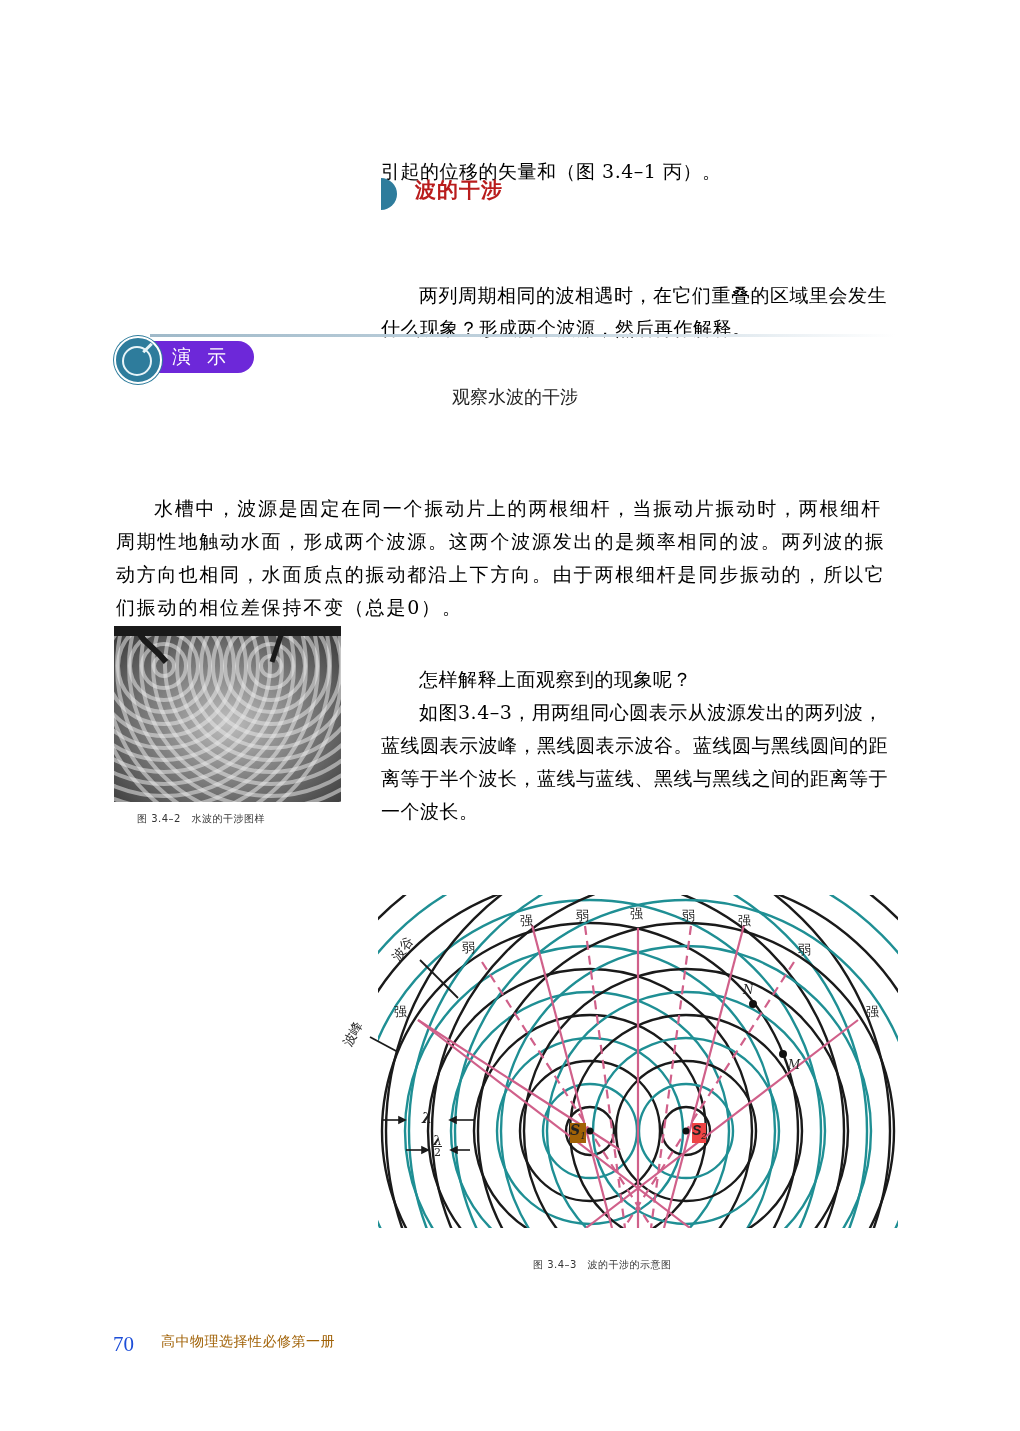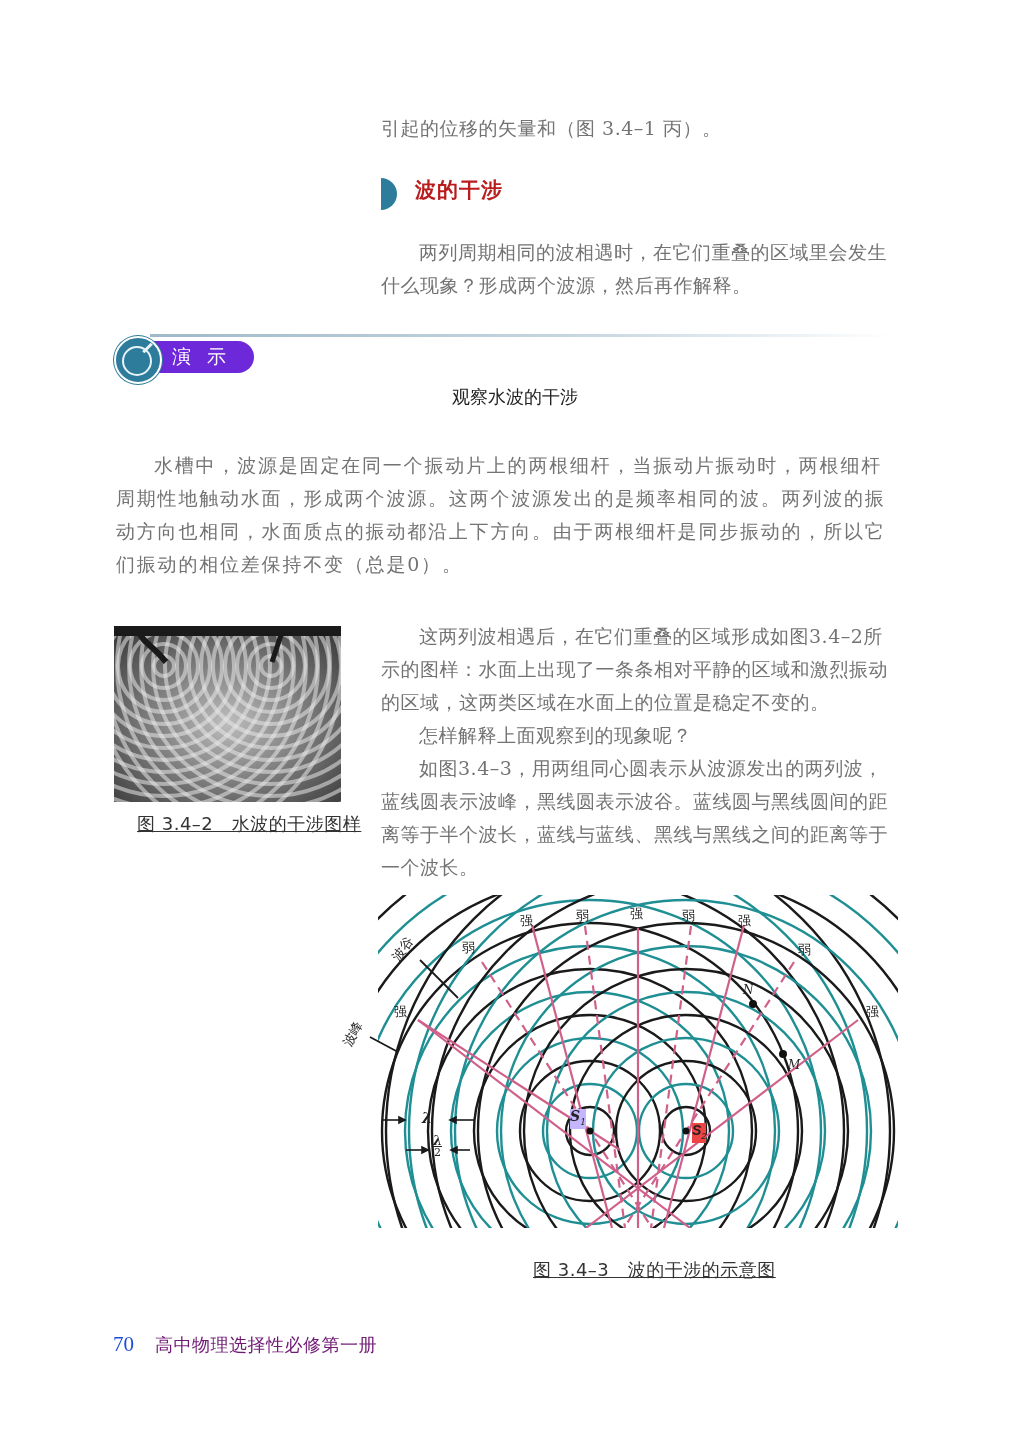--- a/index.html
+++ b/index.html
@@ -6,7 +6,7 @@
   body { width: 1020px; height: 1431px; position: relative; overflow: hidden;
          font-family: "DejaVu Sans", "Liberation Sans", sans-serif; color: #222; }
   .abs { position: absolute; }
-  .body-text { font-family: "DejaVu Serif", "Liberation Serif", serif; font-size: 19px; line-height: 33px; color: #737373; letter-spacing: 0.5px; }
+  .body-text { font-family: "DejaVu Serif", "Liberation Serif", serif; font-size: 19px; line-height: 33px; color: #000000; letter-spacing: 0.5px; margin-top: 43px; }
   .indent { text-indent: 2em; }
   .section-marker { position: absolute; left: 381px; top: 178px; width: 16px; height: 32px;
                     background: #2e7c9c; border-radius: 0 16px 16px 0; }

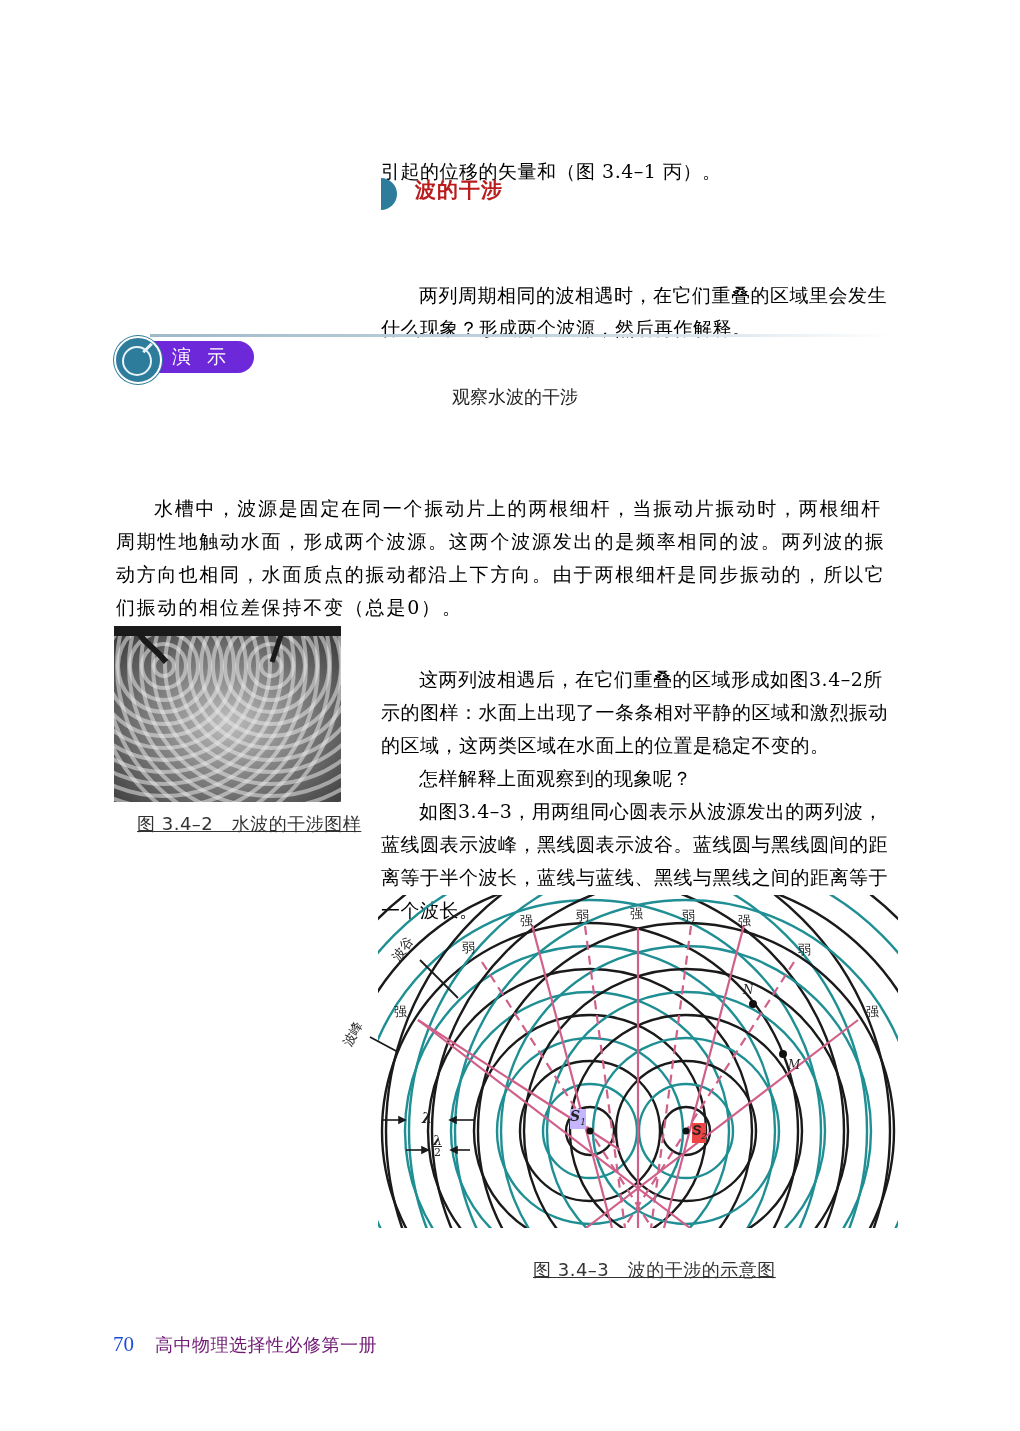--- a/index.html
+++ b/index.html
@@ -107,7 +107,6 @@
 <div class="abs caption" style="left:137px; top:812px;">图 3.4–2　水波的干涉图样</div>
 
 <div class="abs body-text" style="left:381px; top:620px; width:516px;">
-  <div class="indent">这两列波相遇后，在它们重叠的区域形成如图3.4–2所示的图样：水面上出现了一条条相对平静的区域和激烈振动的区域，这两类区域在水面上的位置是稳定不变的。</div>
   <div class="indent">怎样解释上面观察到的现象呢？</div>
   <div class="indent">如图3.4–3，用两组同心圆表示从波源发出的两列波，蓝线圆表示波峰，黑线圆表示波谷。蓝线圆与黑线圆间的距离等于半个波长，蓝线与蓝线、黑线与黑线之间的距离等于一个波长。</div>
 </div>

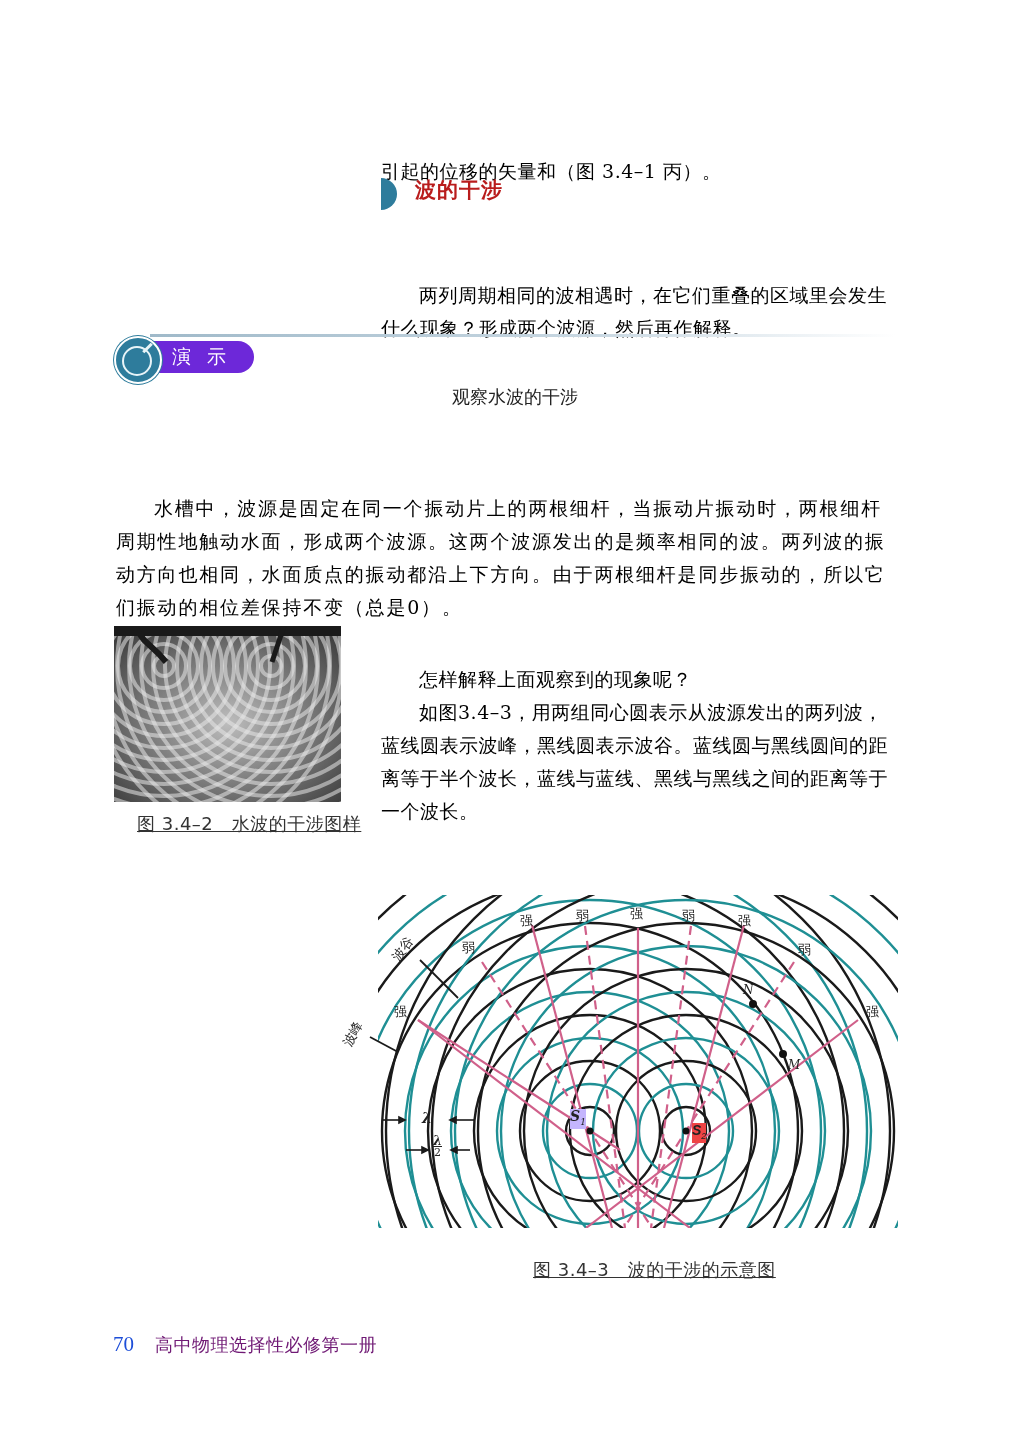--- a/index.html
+++ b/index.html
@@ -27,7 +27,7 @@
   .demo-title { position: absolute; left: 0; width: 1020px; top: 385px; text-align: center;
                 font-family: "DejaVu Serif", "Liberation Serif", serif; font-size: 18px; color: #222; padding-left: 5px; }
   .photo { position: absolute; left: 114px; top: 626px; width: 227px; height: 176px; overflow: hidden; background: #555; }
-  .caption { font-family: "DejaVu Sans", "Liberation Sans", sans-serif; font-size: 18px; color: #333; letter-spacing: 0.5px; text-decoration: underline; }
+  .caption { font-family: "DejaVu Sans", "Liberation Sans", sans-serif; font-size: 10px; color: #333; letter-spacing: 0.5px; }
   .footer-page { position: absolute; left: 113px; top: 1332px; font-size: 21px; color: #1d4ed8;
                  font-family: Liberation Serif, serif; }
   .footer-book { position: absolute; left: 155px; top: 1333px; font-size: 18px; color: #701a75; letter-spacing: 0.5px; }

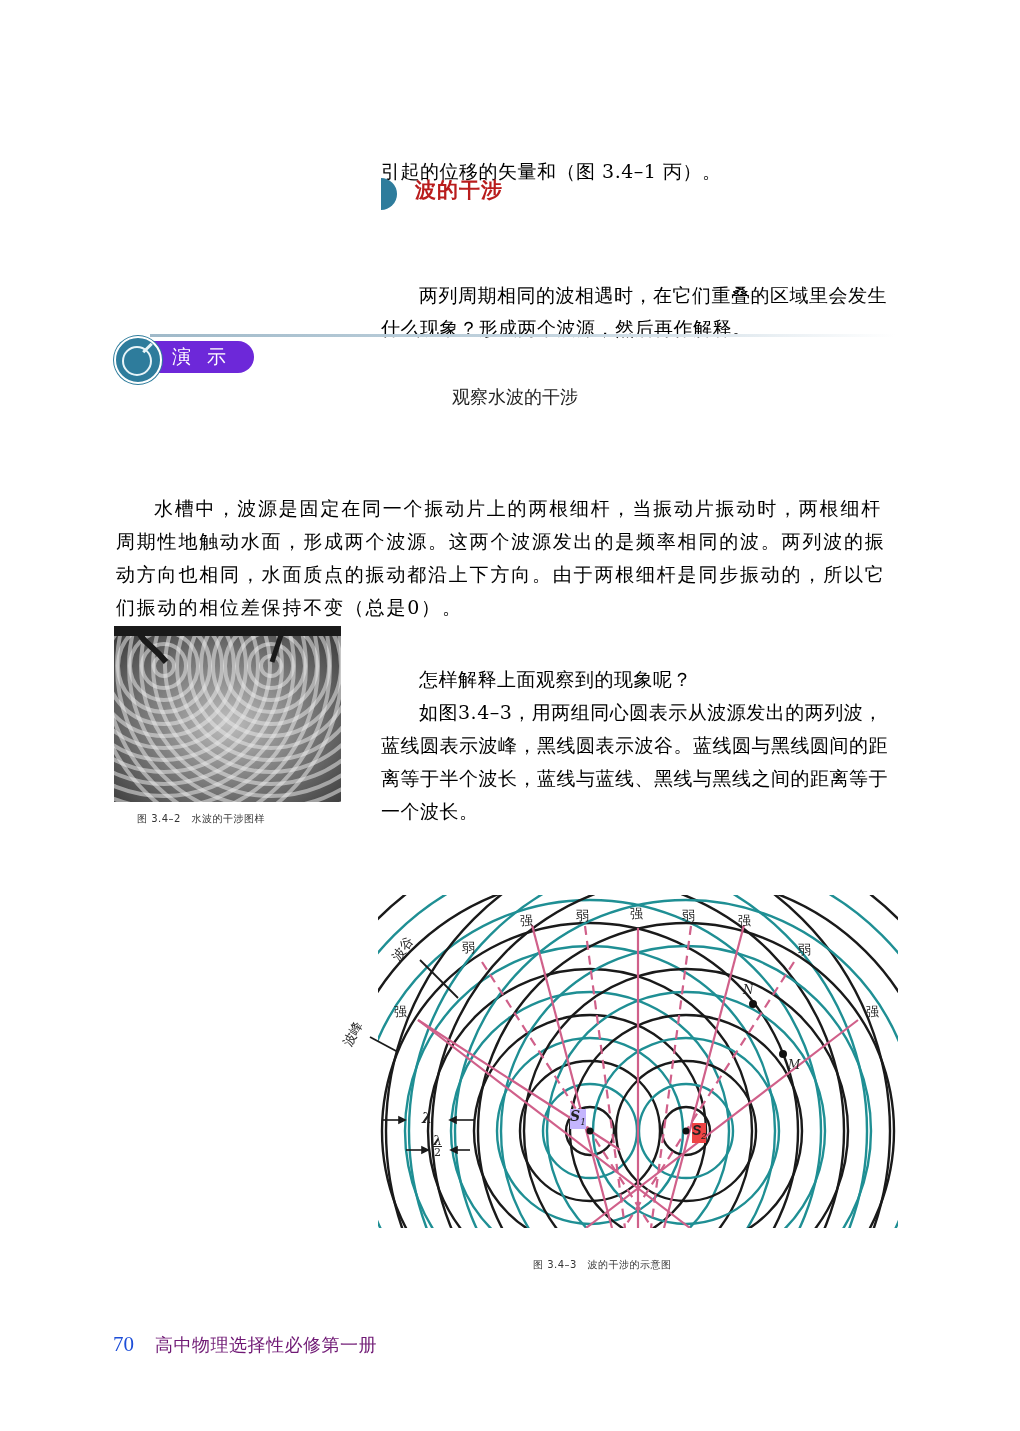--- a/index.html
+++ b/index.html
@@ -213,7 +213,7 @@
   <span class="abs" style="left:413px; top:88px; font-size:12px; font-style:italic; font-family:'DejaVu Serif', serif;">N</span>
   <span class="abs" style="left:458px; top:163px; font-size:12px; font-style:italic; font-family:'DejaVu Serif', serif;">M</span>
 
-  <span class="abs" style="left:240px; top:214px; font-size:14px; font-weight:bold; font-style:italic; font-family:'DejaVu Serif', serif; background:#c4b5fd; line-height:14px;"><span>S</span><sub style="font-size:9px; font-weight:normal;">1</sub></span>
+  <span class="abs" style="left:240px; top:228px; font-size:14px; font-weight:bold; font-style:italic; font-family:'DejaVu Serif', serif; background:#a16207; line-height:14px;"><span>S</span><sub style="font-size:9px; font-weight:normal;">1</sub></span>
   <span class="abs" style="left:362px; top:228px; font-size:14px; font-weight:bold; font-style:italic; font-family:Liberation Sans, sans-serif; background:#ef4444; line-height:14px;"><span>S</span><sub style="font-size:9px; font-weight:normal;">2</sub></span>
 
   <span class="abs" style="left:92px; top:215px; font-size:14px; font-weight:bold; font-style:italic; font-family:'DejaVu Serif', serif;">λ</span>

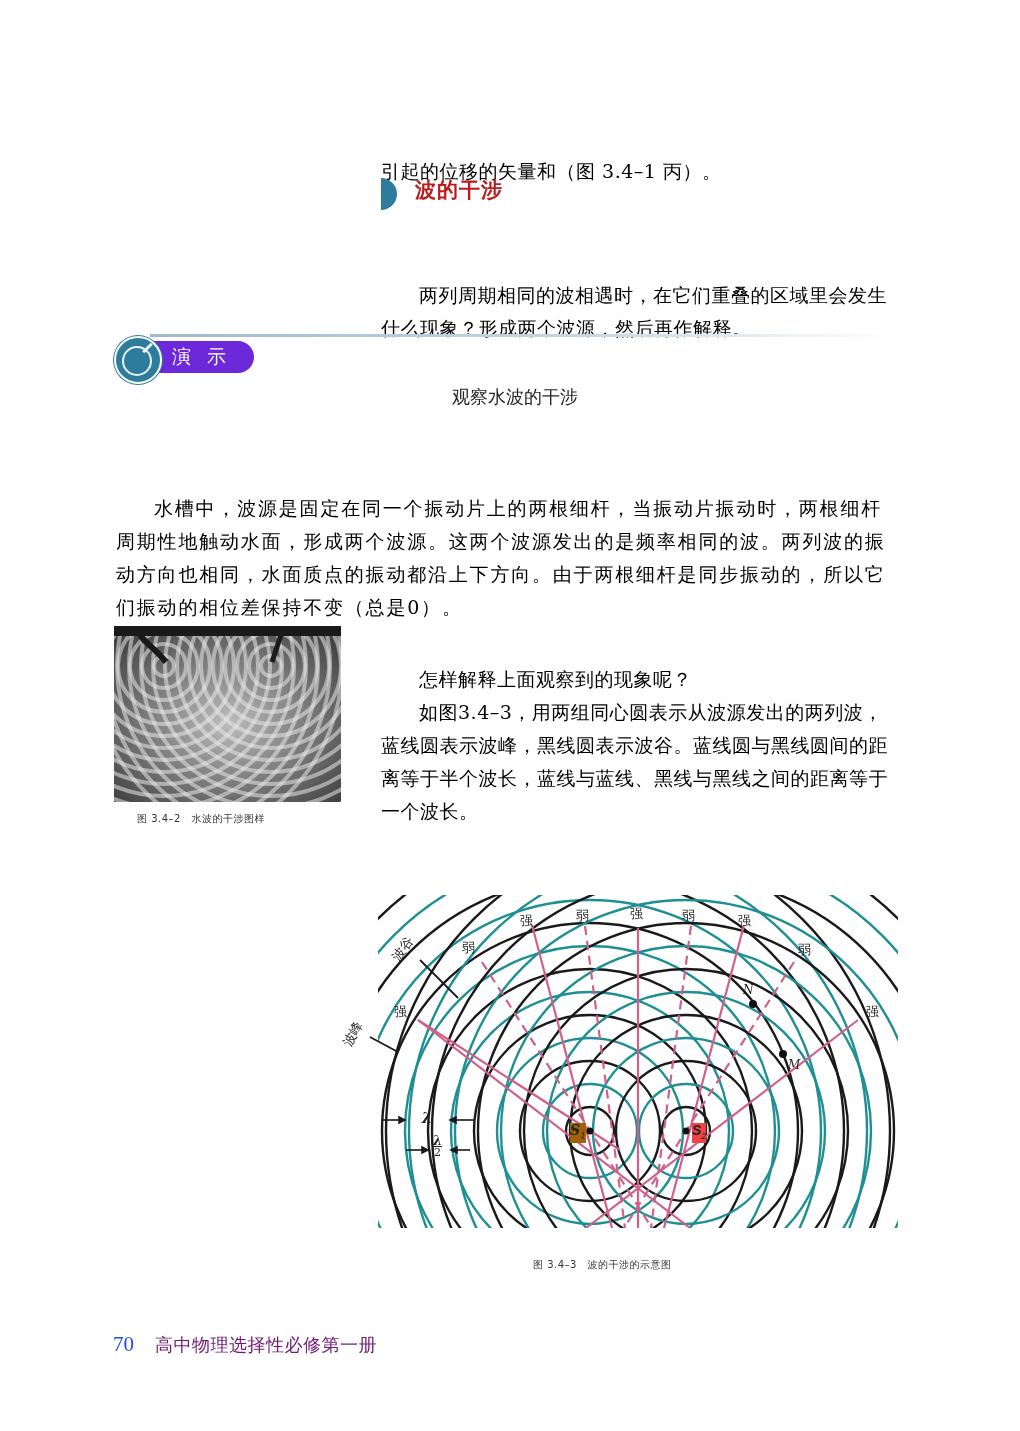--- a/index.html
+++ b/index.html
@@ -30,7 +30,7 @@
   .caption { font-family: "DejaVu Sans", "Liberation Sans", sans-serif; font-size: 10px; color: #333; letter-spacing: 0.5px; }
   .footer-page { position: absolute; left: 113px; top: 1332px; font-size: 21px; color: #1d4ed8;
                  font-family: Liberation Serif, serif; }
-  .footer-book { position: absolute; left: 155px; top: 1333px; font-size: 18px; color: #701a75; letter-spacing: 0.5px; }
+  .footer-book { position: absolute; left: 161px; top: 1333px; font-size: 14px; color: #a16207; letter-spacing: 0.5px; }
   .diagram { position: absolute; left: 330px; top: 895px; width: 590px; height: 345px; }
 </style>
 </head>

